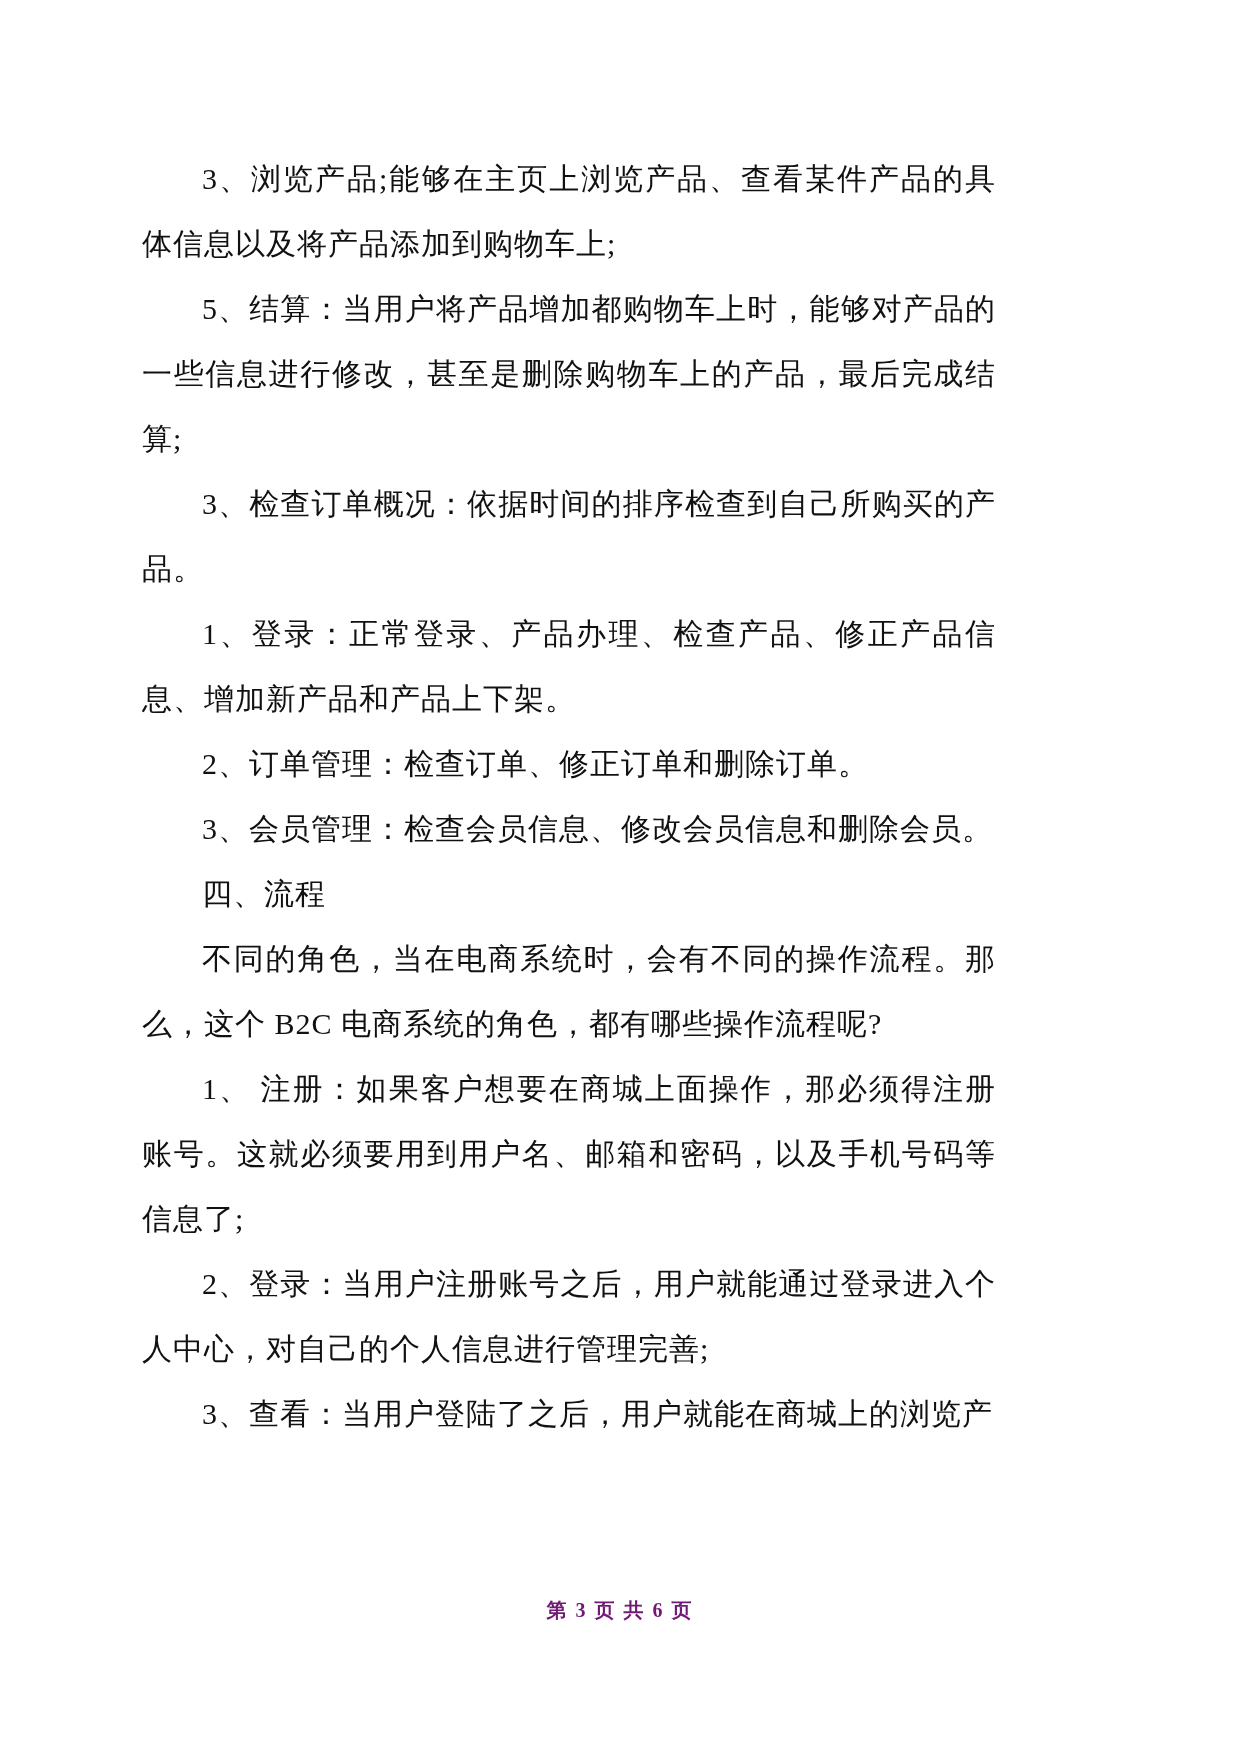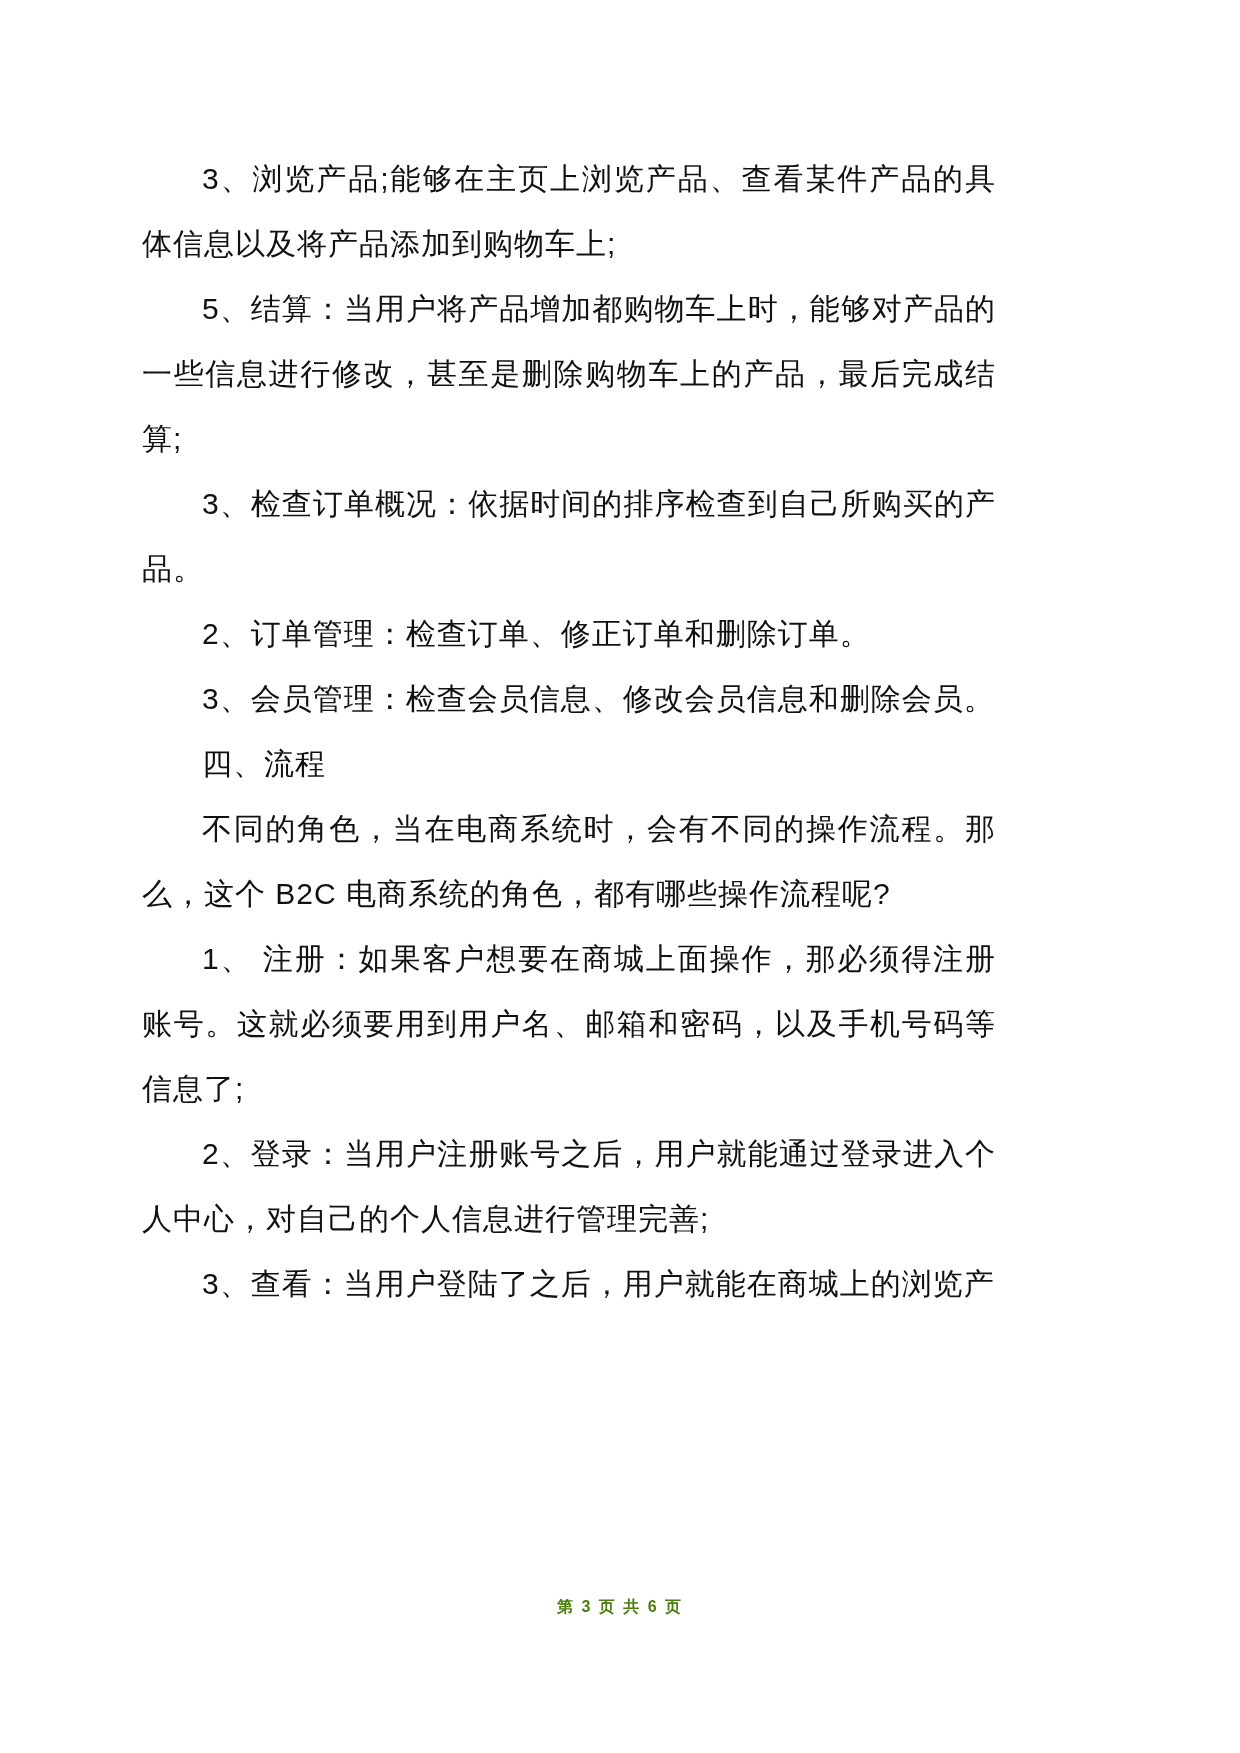--- a/index.html
+++ b/index.html
@@ -13,7 +13,7 @@
     height: 1753px;
     background: #ffffff;
     overflow: hidden;
-    font-family: Liberation Sans, sans-serif;
+    font-family: Liberation Serif, serif;
     color: #111111;
     border-radius: 24px;
   }

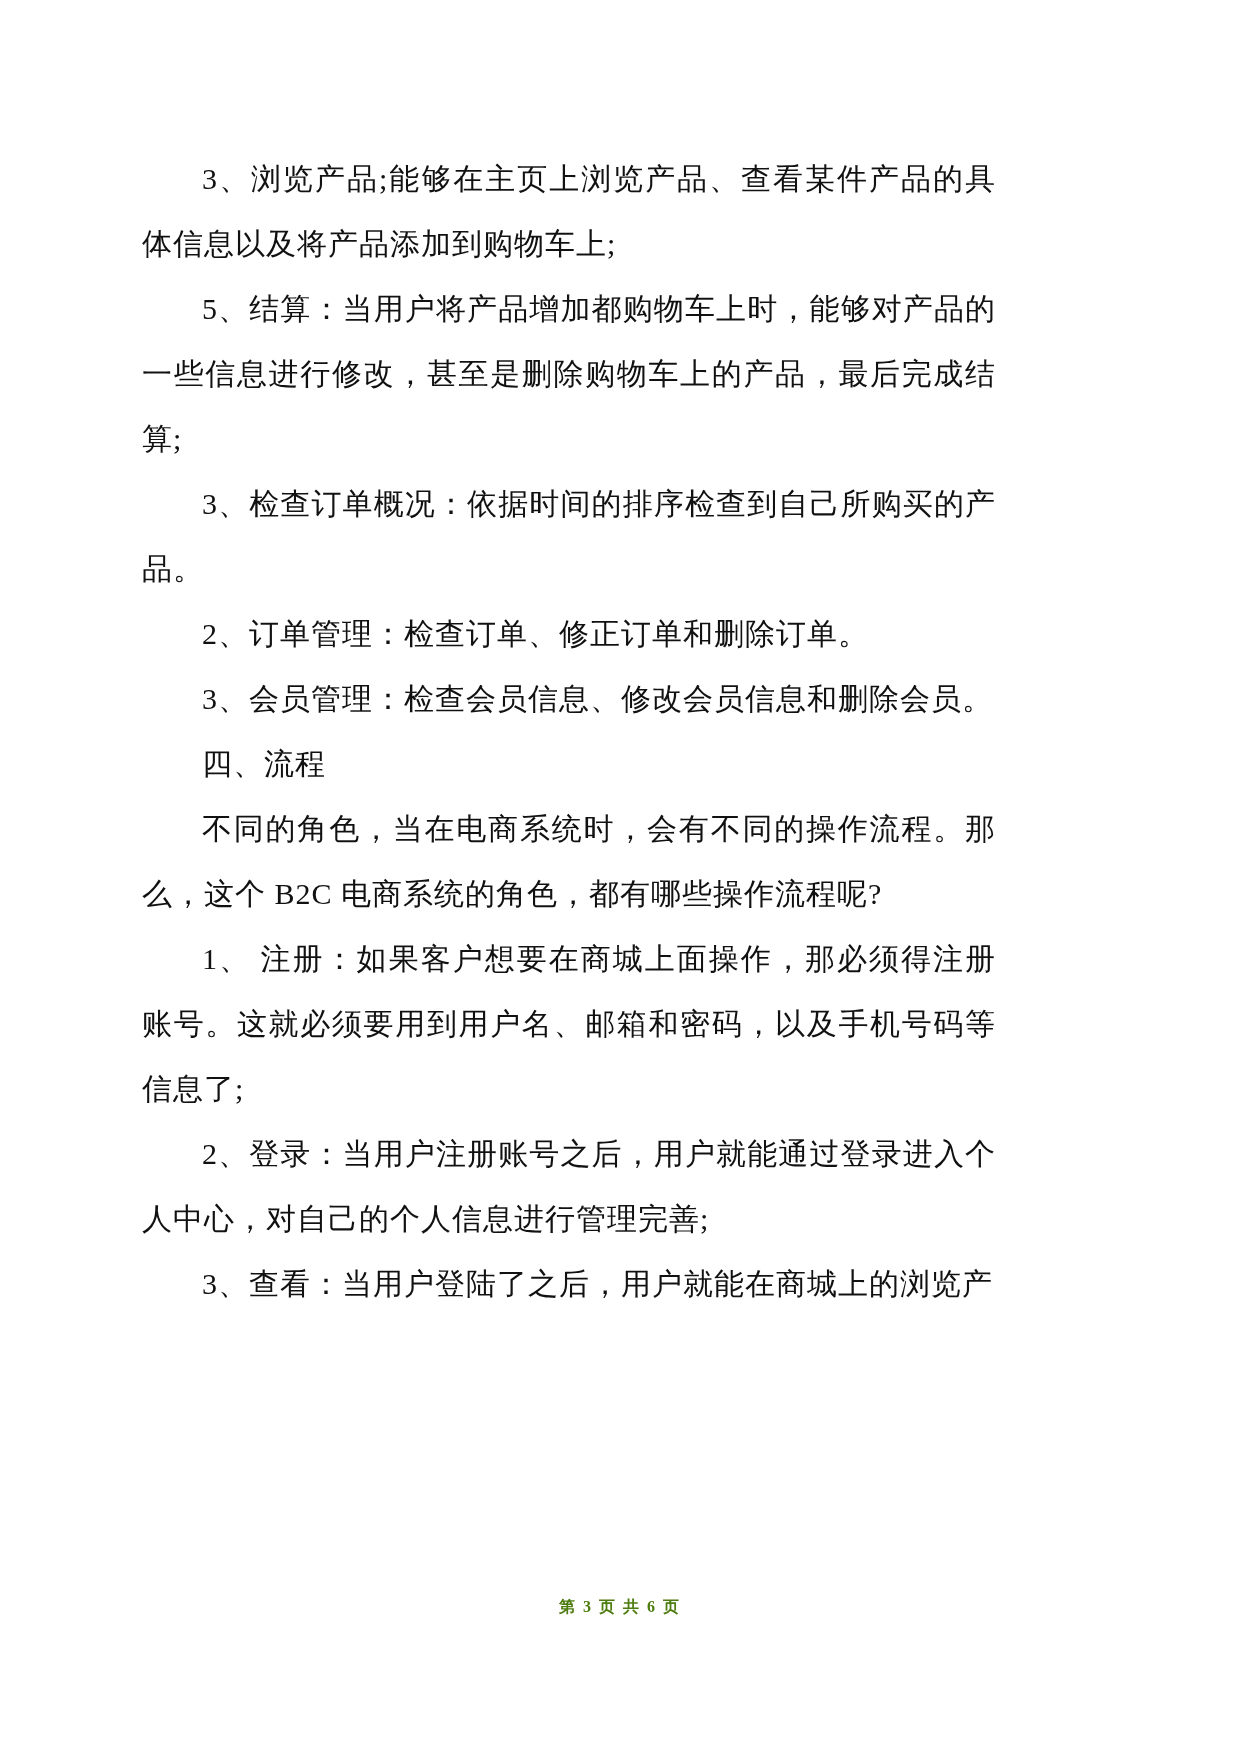--- a/index.html
+++ b/index.html
@@ -53,6 +53,7 @@
     <p>3、浏览产品;能够在主页上浏览产品、查看某件产品的具体信息以及将产品添加到购物车上;</p>
     <p>5、结算：当用户将产品增加都购物车上时，能够对产品的一些信息进行修改，甚至是删除购物车上的产品，最后完成结算;</p>
     <p>3、检查订单概况：依据时间的排序检查到自己所购买的产品。</p>
+    <p>1、登录：正常登录、产品办理、检查产品、修正产品信息、增加新产品和产品上下架。</p>
     <p>2、订单管理：检查订单、修正订单和删除订单。</p>
     <p>3、会员管理：检查会员信息、修改会员信息和删除会员。</p>
     <p>四、流程</p>

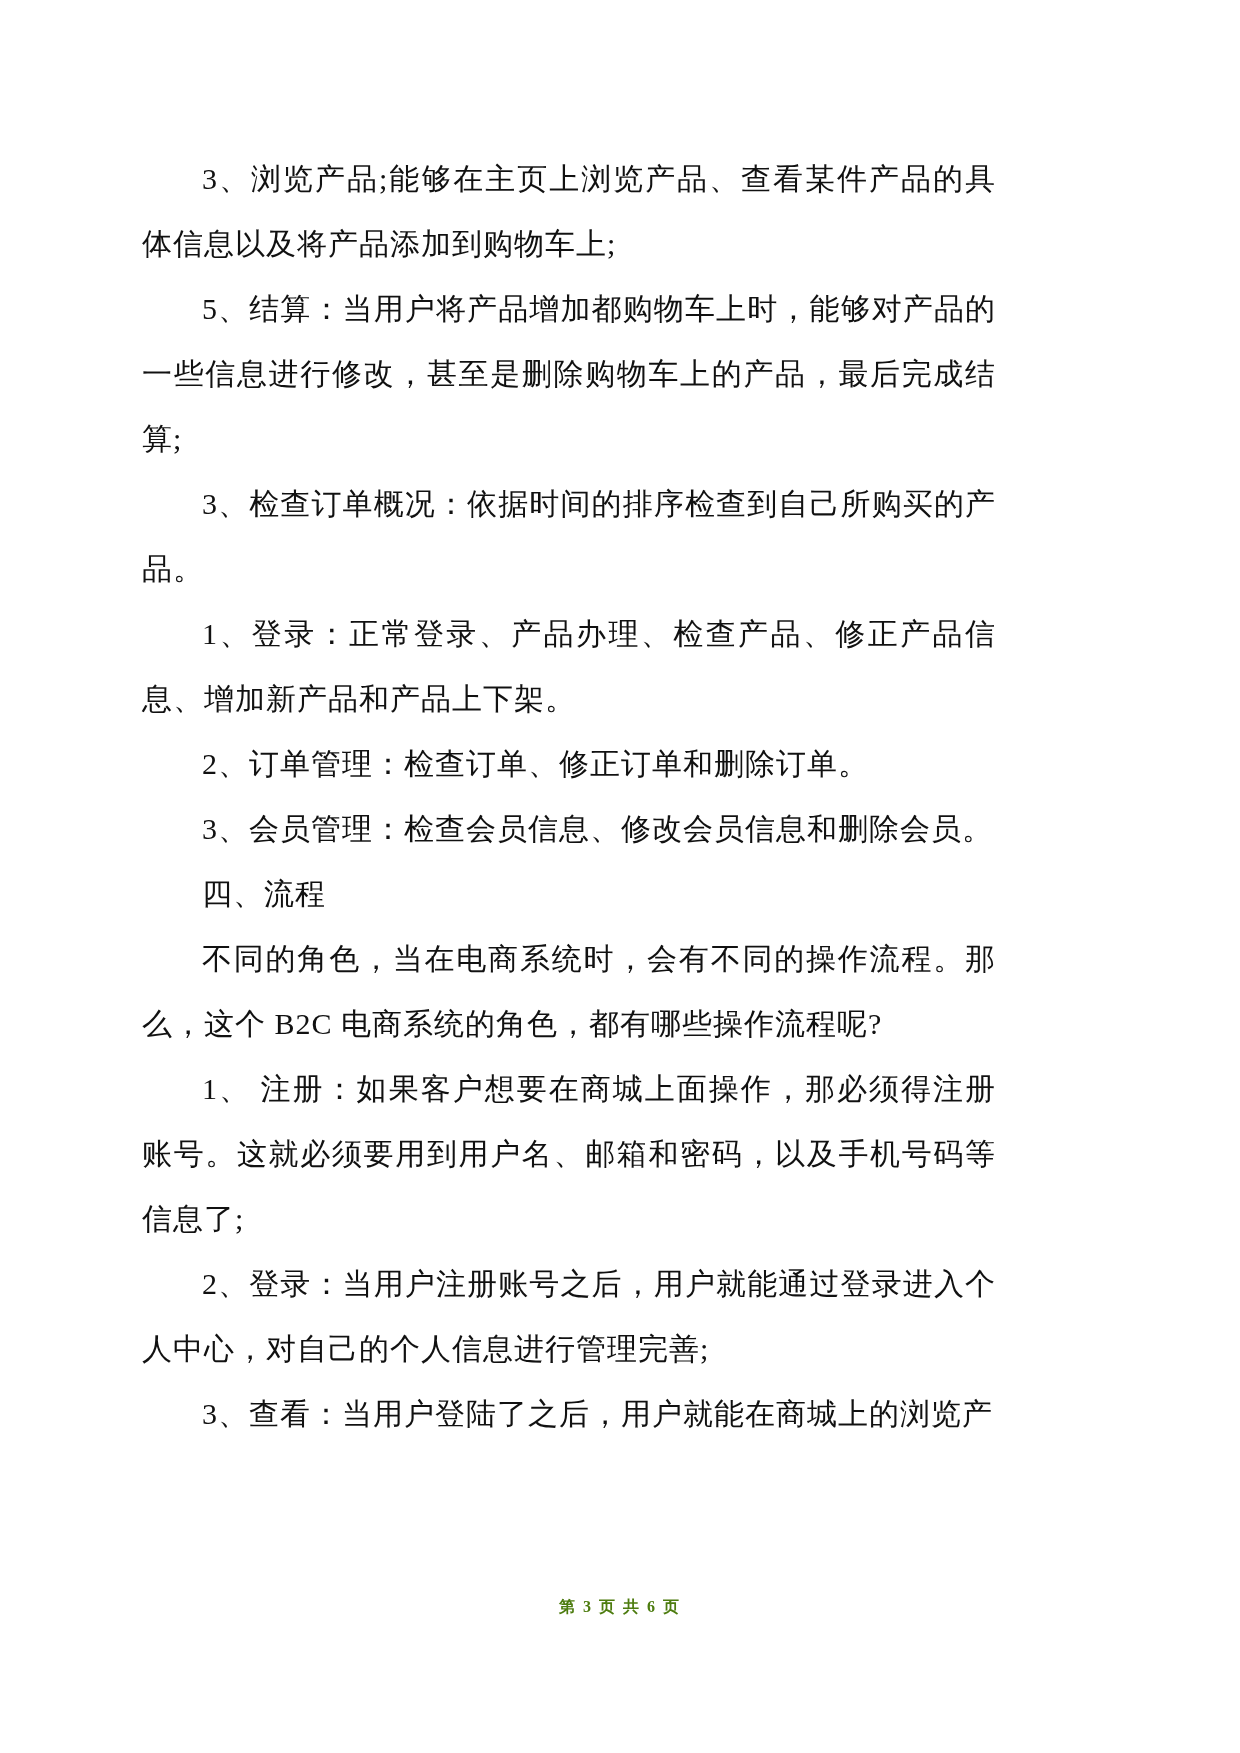--- a/index.html
+++ b/index.html
@@ -39,10 +39,10 @@
     left: 0;
     width: 100%;
     text-align: center;
-    font-size: 16px;
+    font-size: 20px;
     font-weight: bold;
     letter-spacing: 2px;
-    color: #4d7c0f;
+    color: #701a75;
   }
 </style>
 </head>

